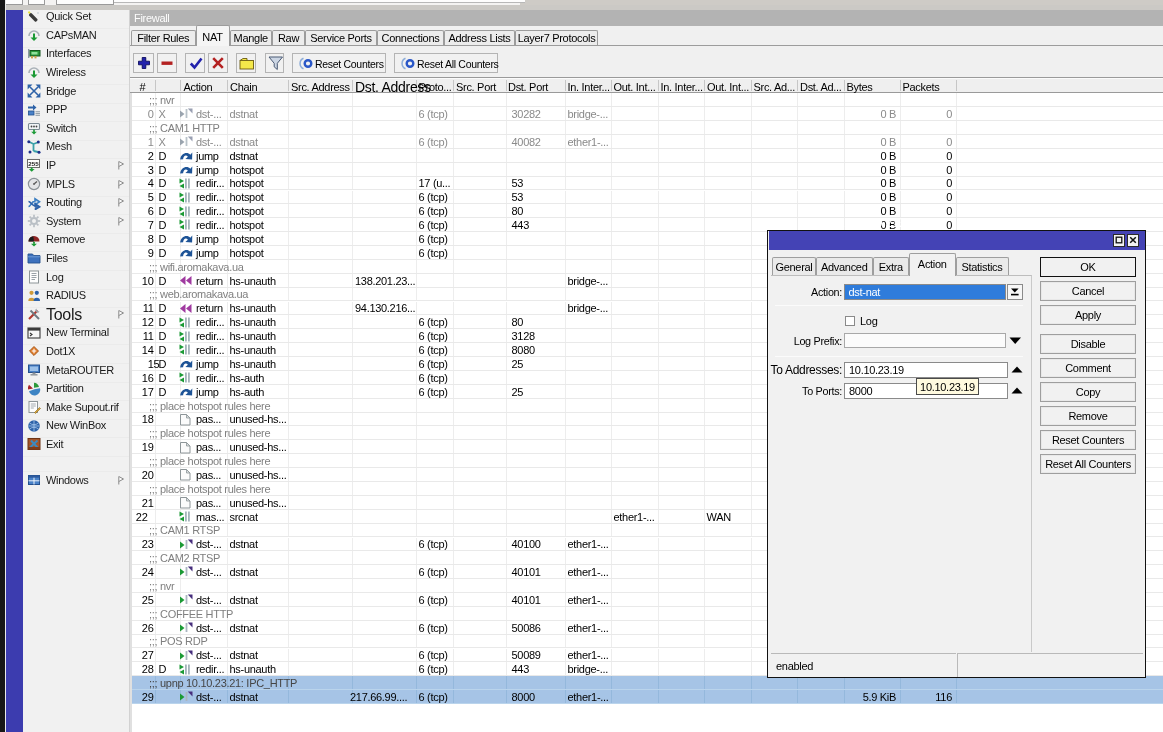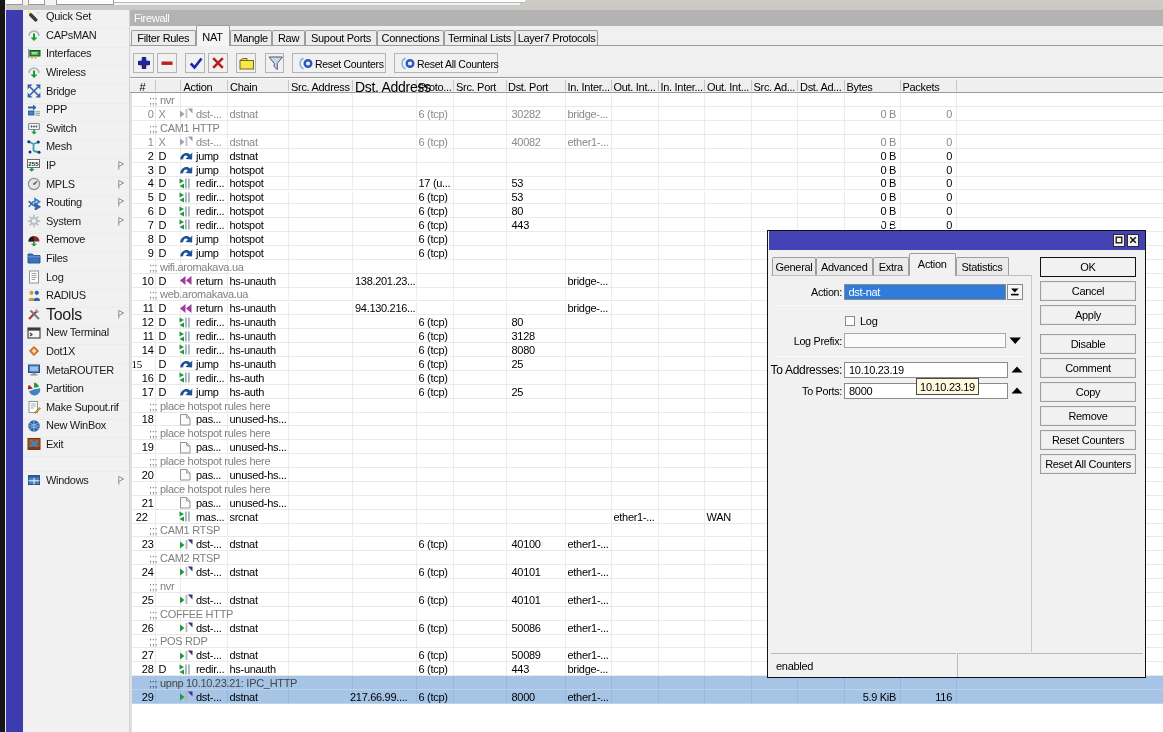--- a/index.html
+++ b/index.html
@@ -302,7 +302,7 @@
 <div style="left:272px;top:29.8px;width:33px;height:14.9px;background:#ececec;border:1px solid #9c9c9c;border-bottom:none;border-radius:2px 2px 0 0;"></div>
 <div class="t" style="left:272px;top:31.5px;width:33px;text-align:center;color:#000;font-size:11px;">Raw</div>
 <div style="left:305px;top:29.8px;width:72px;height:14.9px;background:#ececec;border:1px solid #9c9c9c;border-bottom:none;border-radius:2px 2px 0 0;"></div>
-<div class="t" style="left:305px;top:31.5px;width:72px;text-align:center;color:#000;font-size:11px;">Supout Ports</div>
+<div class="t" style="left:305px;top:31.5px;width:72px;text-align:center;color:#000;font-size:11px;">Service Ports</div>
 <div style="left:377px;top:29.8px;width:67px;height:14.9px;background:#ececec;border:1px solid #9c9c9c;border-bottom:none;border-radius:2px 2px 0 0;"></div>
 <div class="t" style="left:377px;top:31.5px;width:67px;text-align:center;color:#000;font-size:11px;">Connections</div>
 <div style="left:444px;top:29.8px;width:71px;height:14.9px;background:#ececec;border:1px solid #9c9c9c;border-bottom:none;border-radius:2px 2px 0 0;"></div>

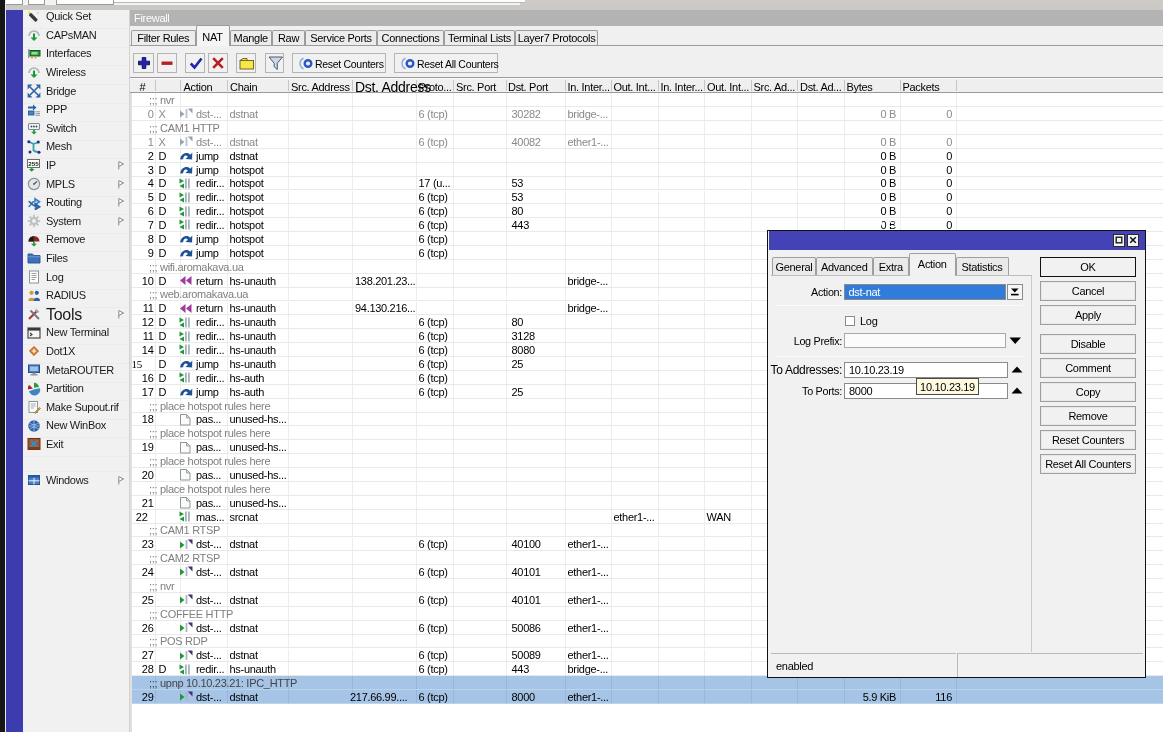--- a/index.html
+++ b/index.html
@@ -306,7 +306,7 @@
 <div style="left:377px;top:29.8px;width:67px;height:14.9px;background:#ececec;border:1px solid #9c9c9c;border-bottom:none;border-radius:2px 2px 0 0;"></div>
 <div class="t" style="left:377px;top:31.5px;width:67px;text-align:center;color:#000;font-size:11px;">Connections</div>
 <div style="left:444px;top:29.8px;width:71px;height:14.9px;background:#ececec;border:1px solid #9c9c9c;border-bottom:none;border-radius:2px 2px 0 0;"></div>
-<div class="t" style="left:444px;top:31.5px;width:71px;text-align:center;color:#000;font-size:11px;">Terminal Lists</div>
+<div class="t" style="left:444px;top:31.5px;width:71px;text-align:center;color:#000;font-size:11px;">Address Lists</div>
 <div style="left:515px;top:29.8px;width:83px;height:14.9px;background:#ececec;border:1px solid #9c9c9c;border-bottom:none;border-radius:2px 2px 0 0;"></div>
 <div class="t" style="left:515px;top:31.5px;width:83px;text-align:center;color:#000;font-size:11px;">Layer7 Protocols</div>
 <div style="left:133px;top:53px;width:20.5px;height:19.5px;background:#f1f1f1;border:1px solid #b4b4b4;">

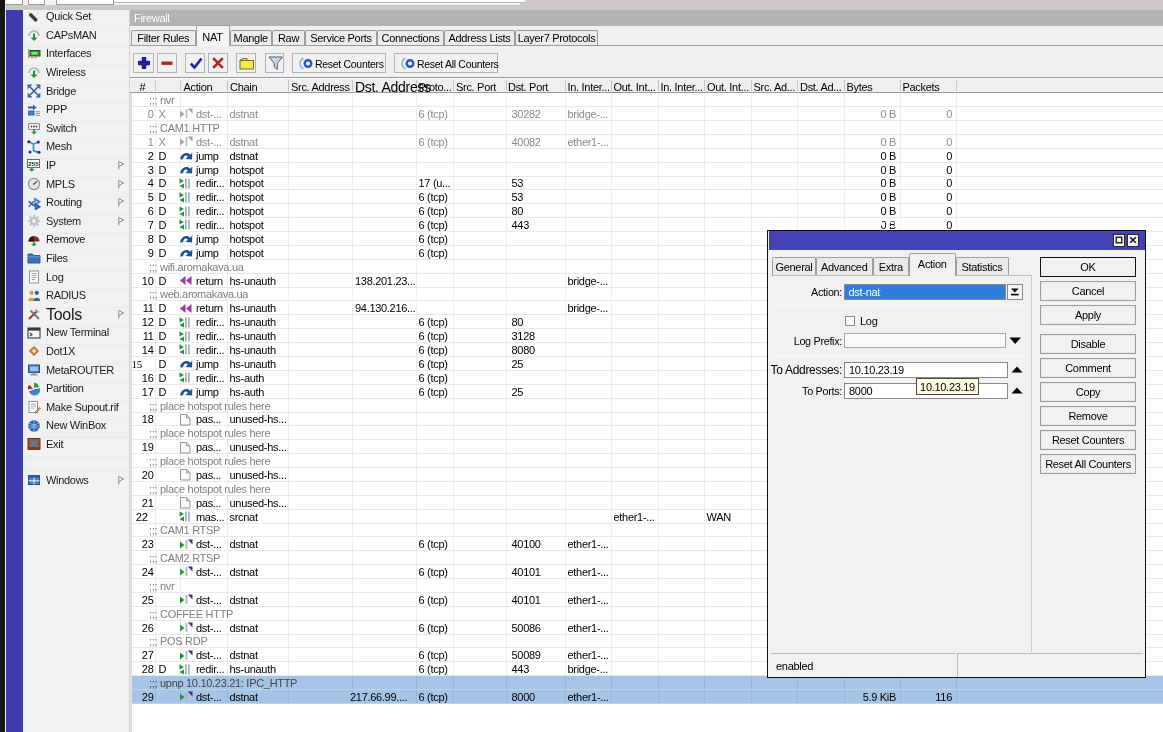--- a/index.html
+++ b/index.html
@@ -963,7 +963,7 @@
 <div style="left:844px;top:357.0px;width:1px;height:12.88px;background:#ededed;"></div>
 <div style="left:900px;top:357.0px;width:1px;height:12.88px;background:#ededed;"></div>
 <div style="left:955.5px;top:357.0px;width:1px;height:12.88px;background:#ededed;"></div>
-<div class="t" style="left:131.5px;top:357.8px;width:44px;text-align:left;color:#000;font-size:11px;z-index:2;font-family:Liberation Serif, serif;">15</div>
+<div class="t" style="left:131.5px;top:357.8px;width:44px;text-align:center;color:#000;font-size:11px;z-index:2;">15</div>
 <div class="t" style="left:158.5px;top:357.8px;color:#000;font-size:11px;z-index:2;">D</div>
 <div style="left:179px;top:358.2px;width:14px;height:11px;z-index:2;">
     <svg width="14" height="11" style="position:absolute;left:0;top:0">

